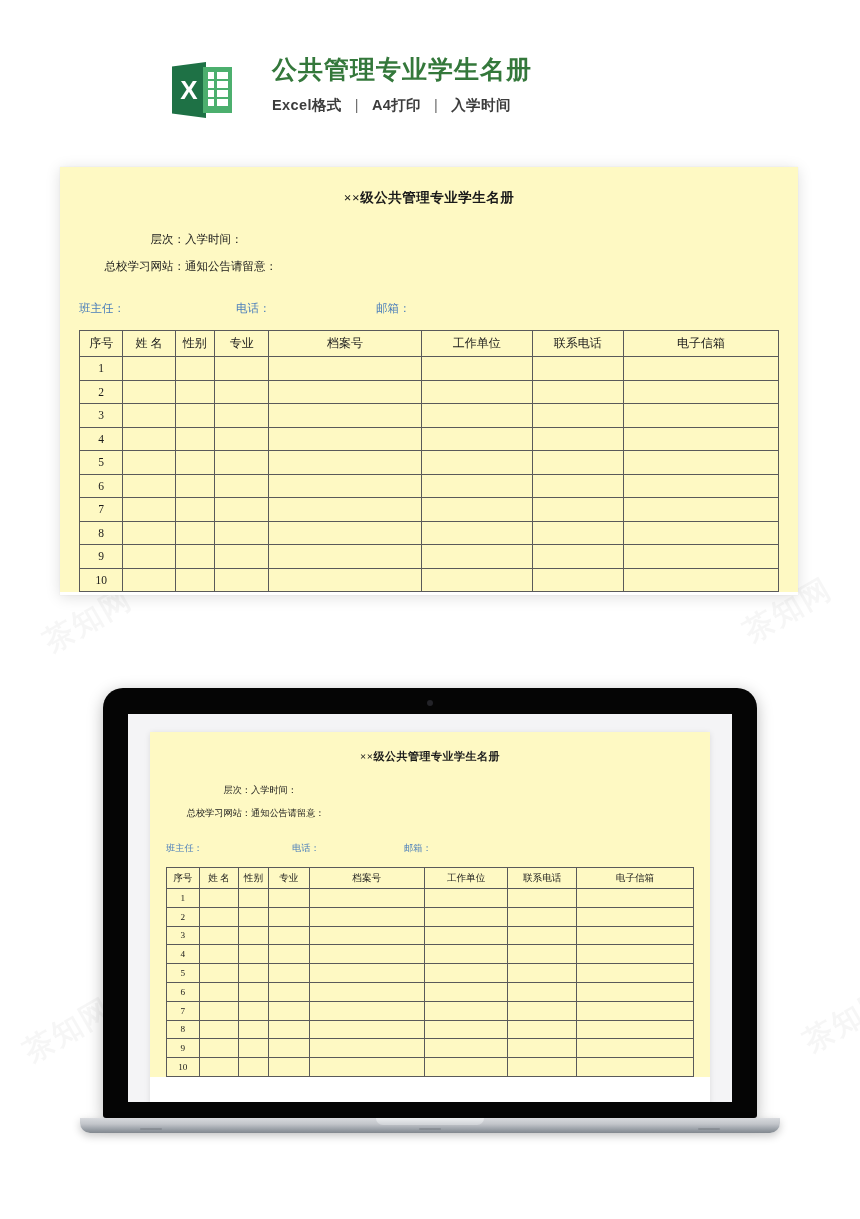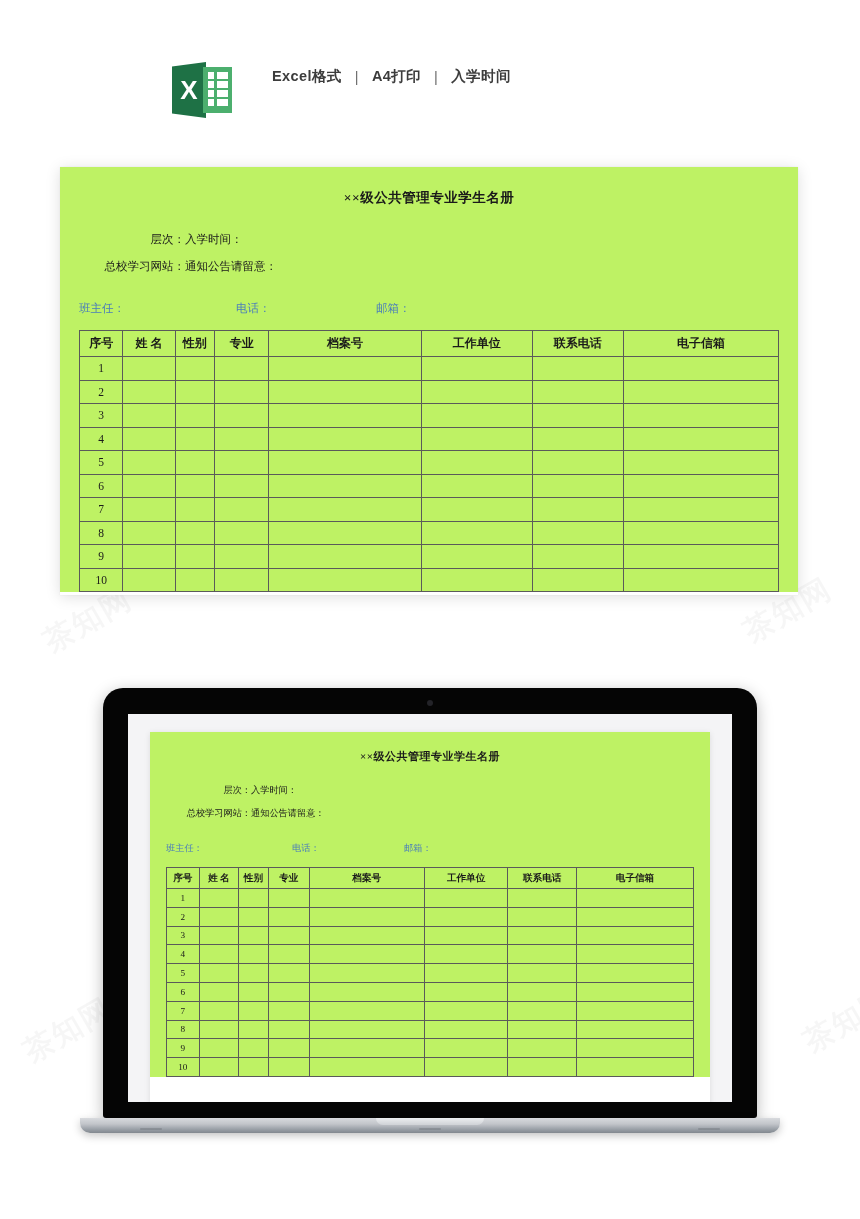--- a/index.html
+++ b/index.html
@@ -311,6 +311,7 @@
     </div>
 
     <div class="header-texts">
+      <div class="doc-title">公共管理专业学生名册</div>
       <div class="doc-subtitle">
         <span>Excel格式</span>
         <span class="sep">|</span>

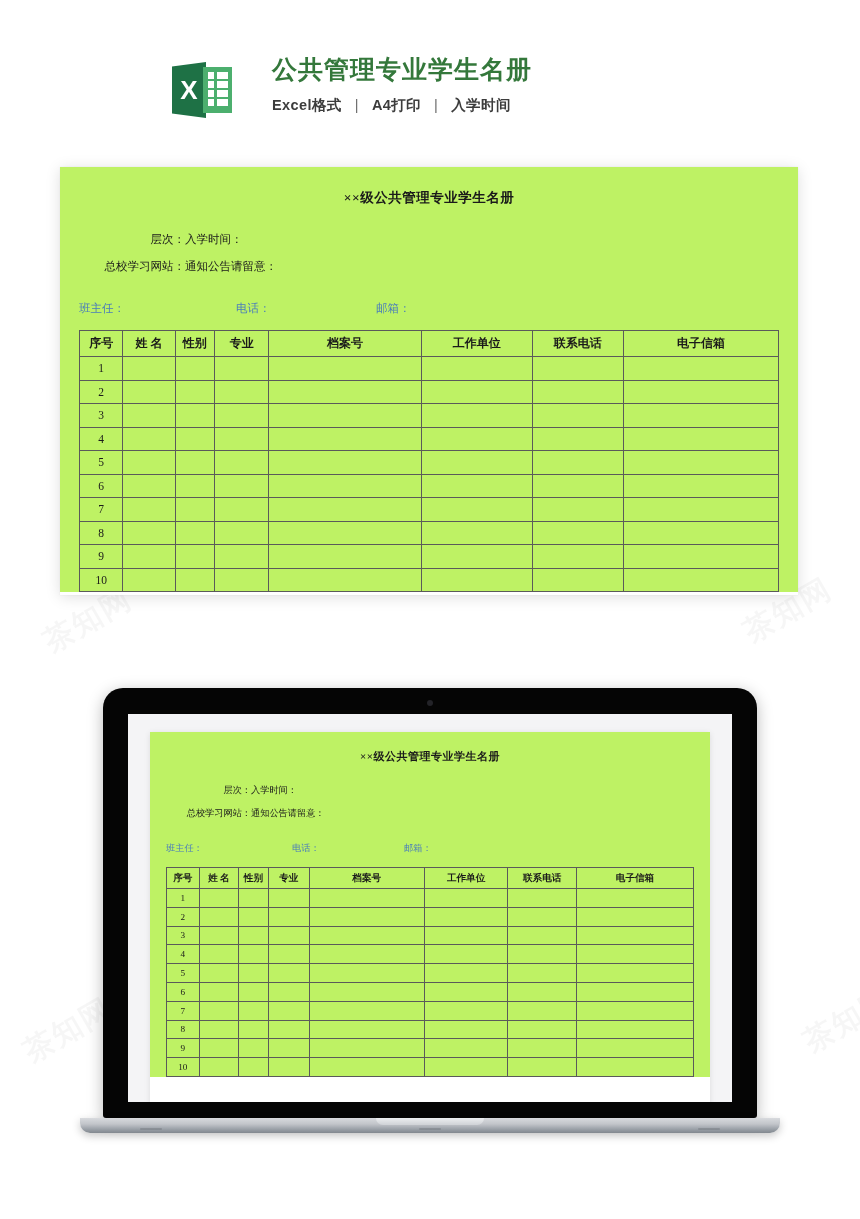--- a/index.html
+++ b/index.html
@@ -138,7 +138,7 @@
 
   
   .sheet {
-    background: #bef264;
+    background: #fef9c3;
     font-family: "Liberation Serif", "DejaVu Serif", serif;
     color: #1a1a1a;
   }

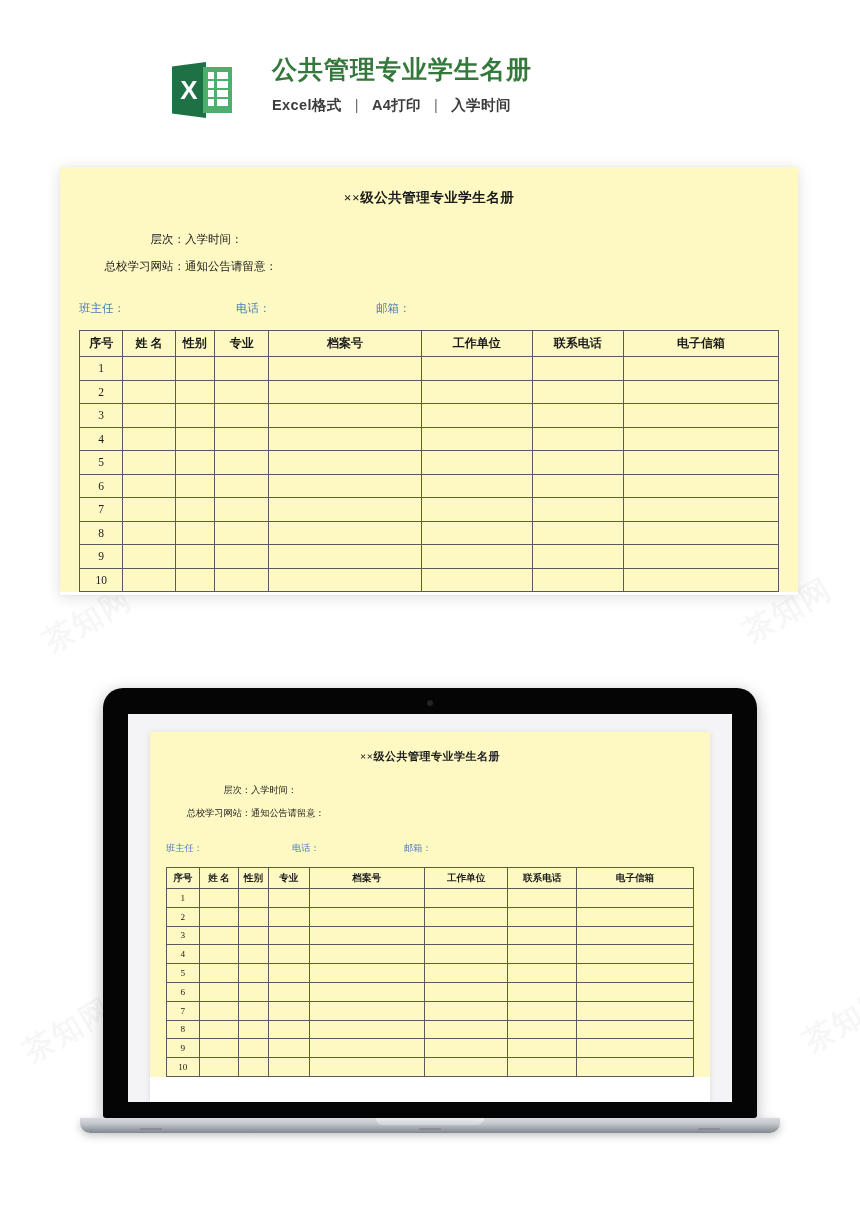--- a/index.html
+++ b/index.html
@@ -174,7 +174,7 @@
     font-weight: 400;
     padding: 0;
   }
-  table.roster th { font-weight: 700; }
+  table.roster th { font-weight: 400; }
 
   
   .preview-card .sheet { padding: 0 19px; }

